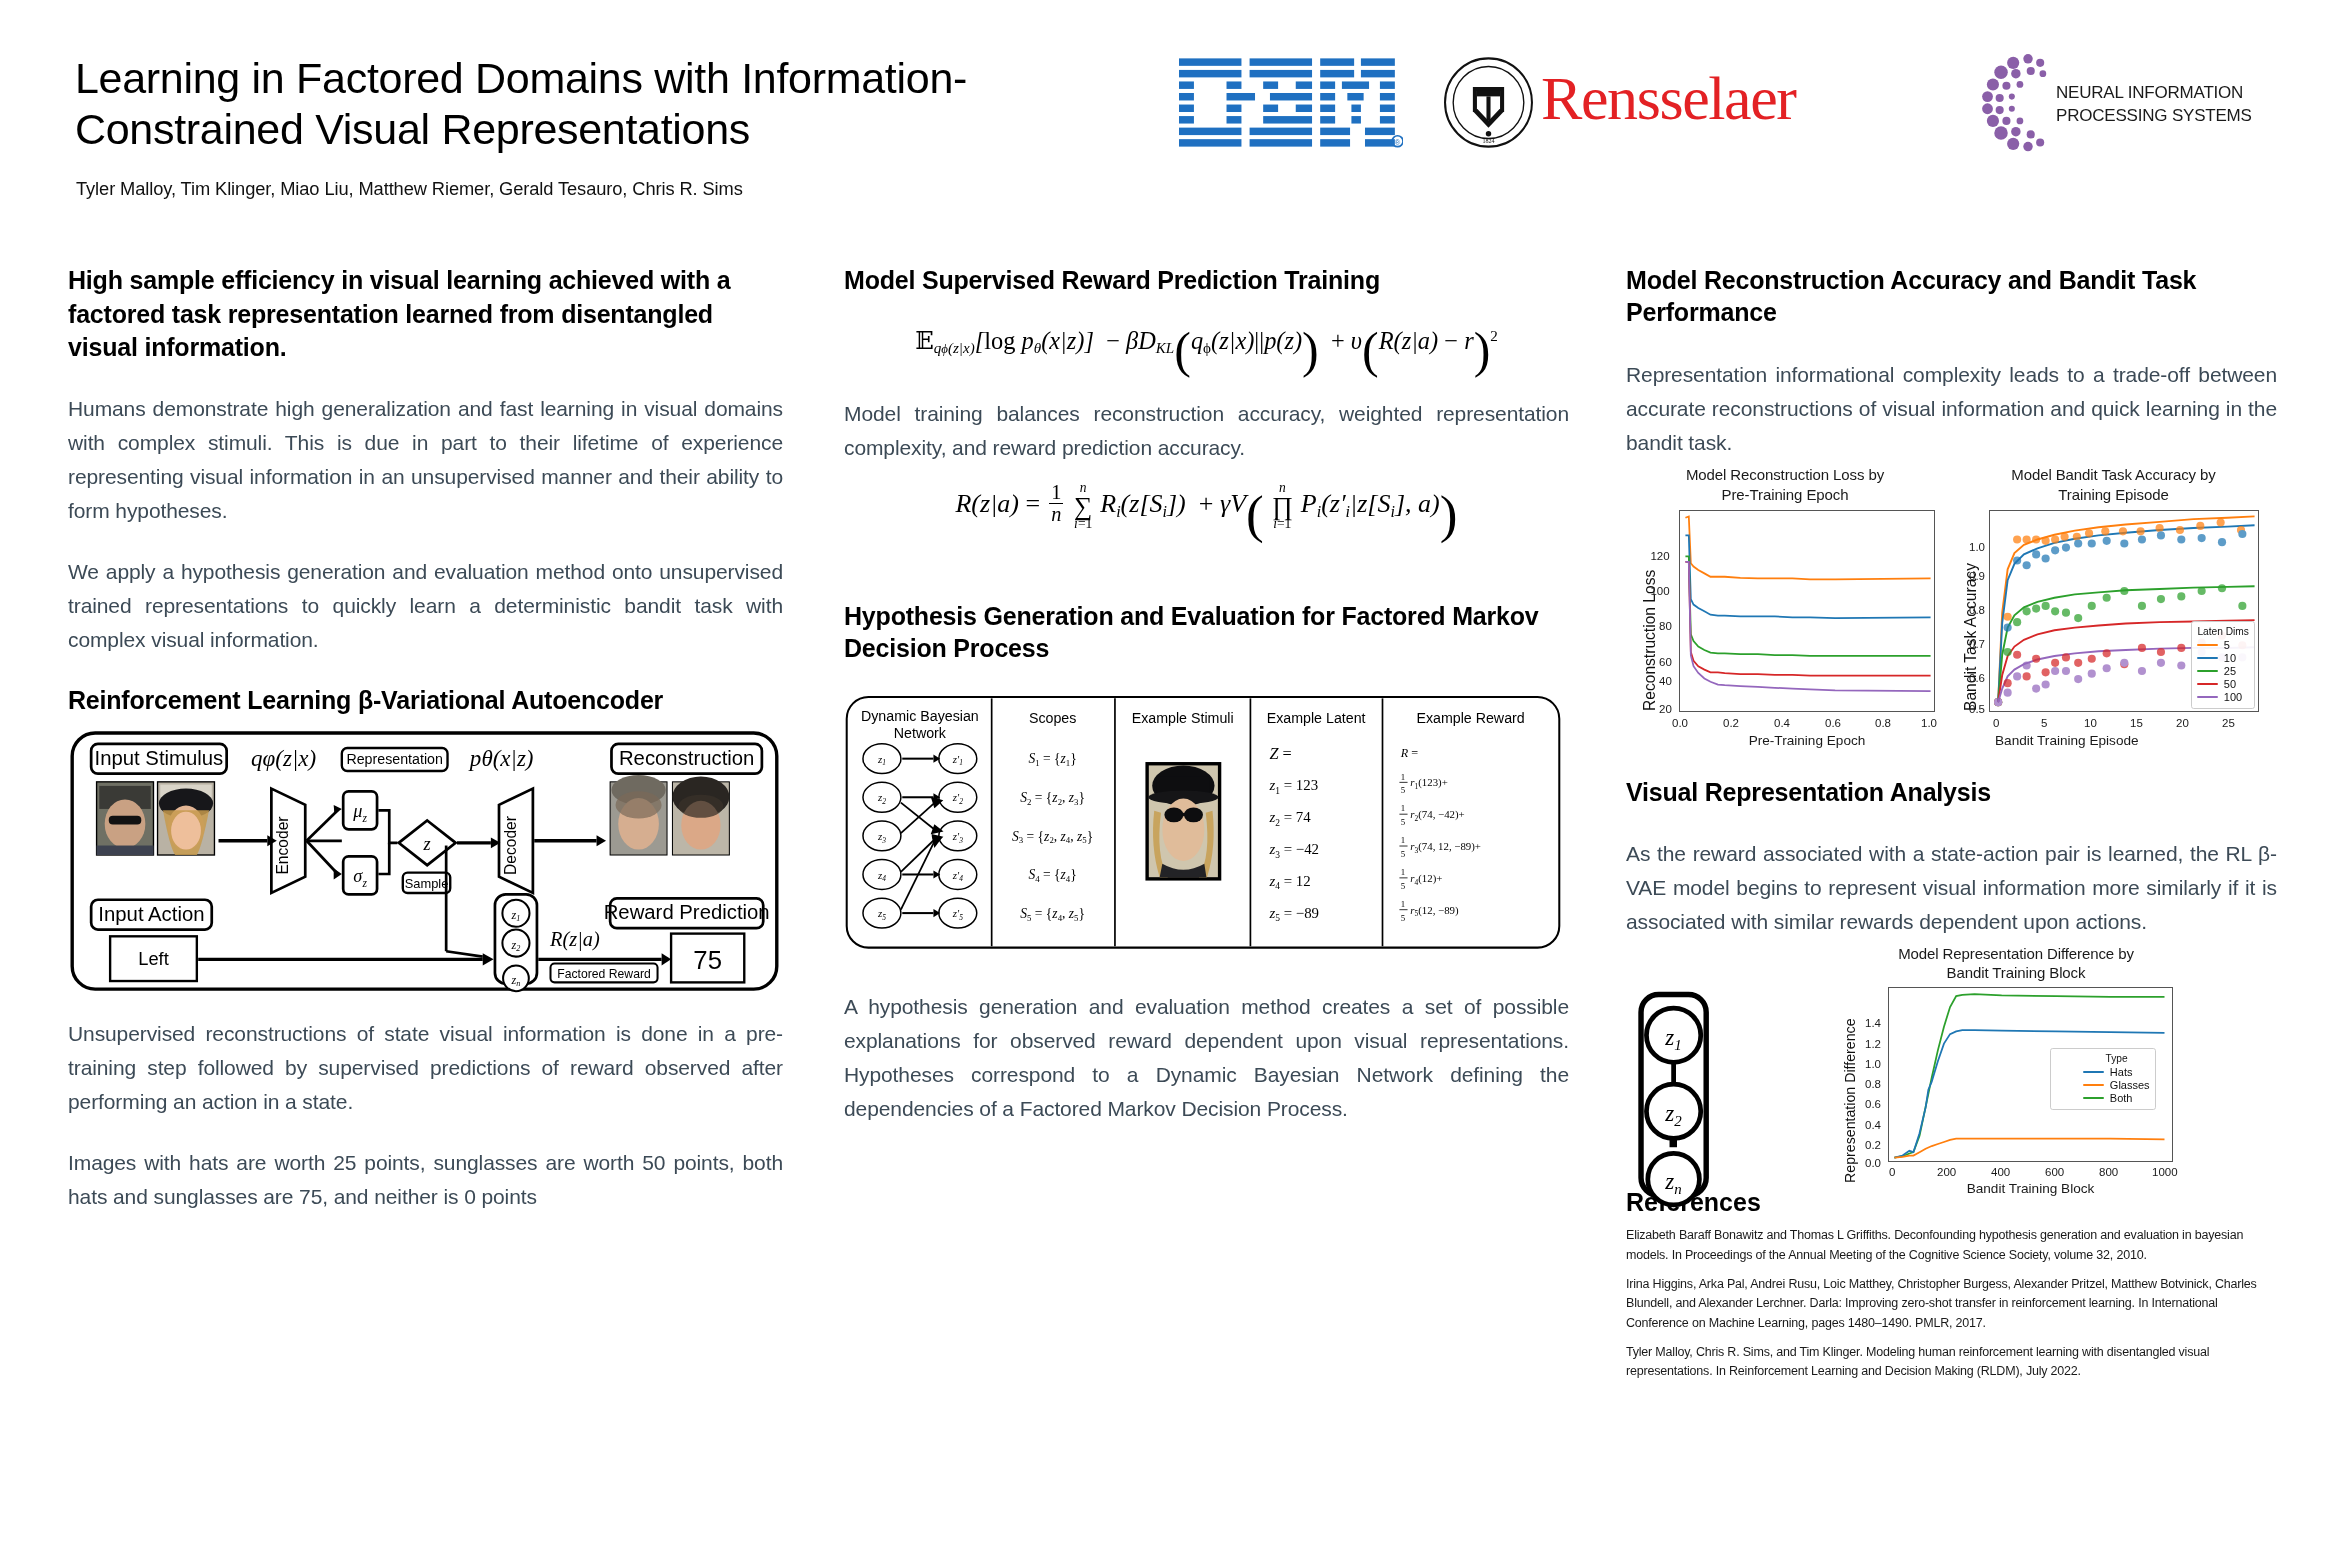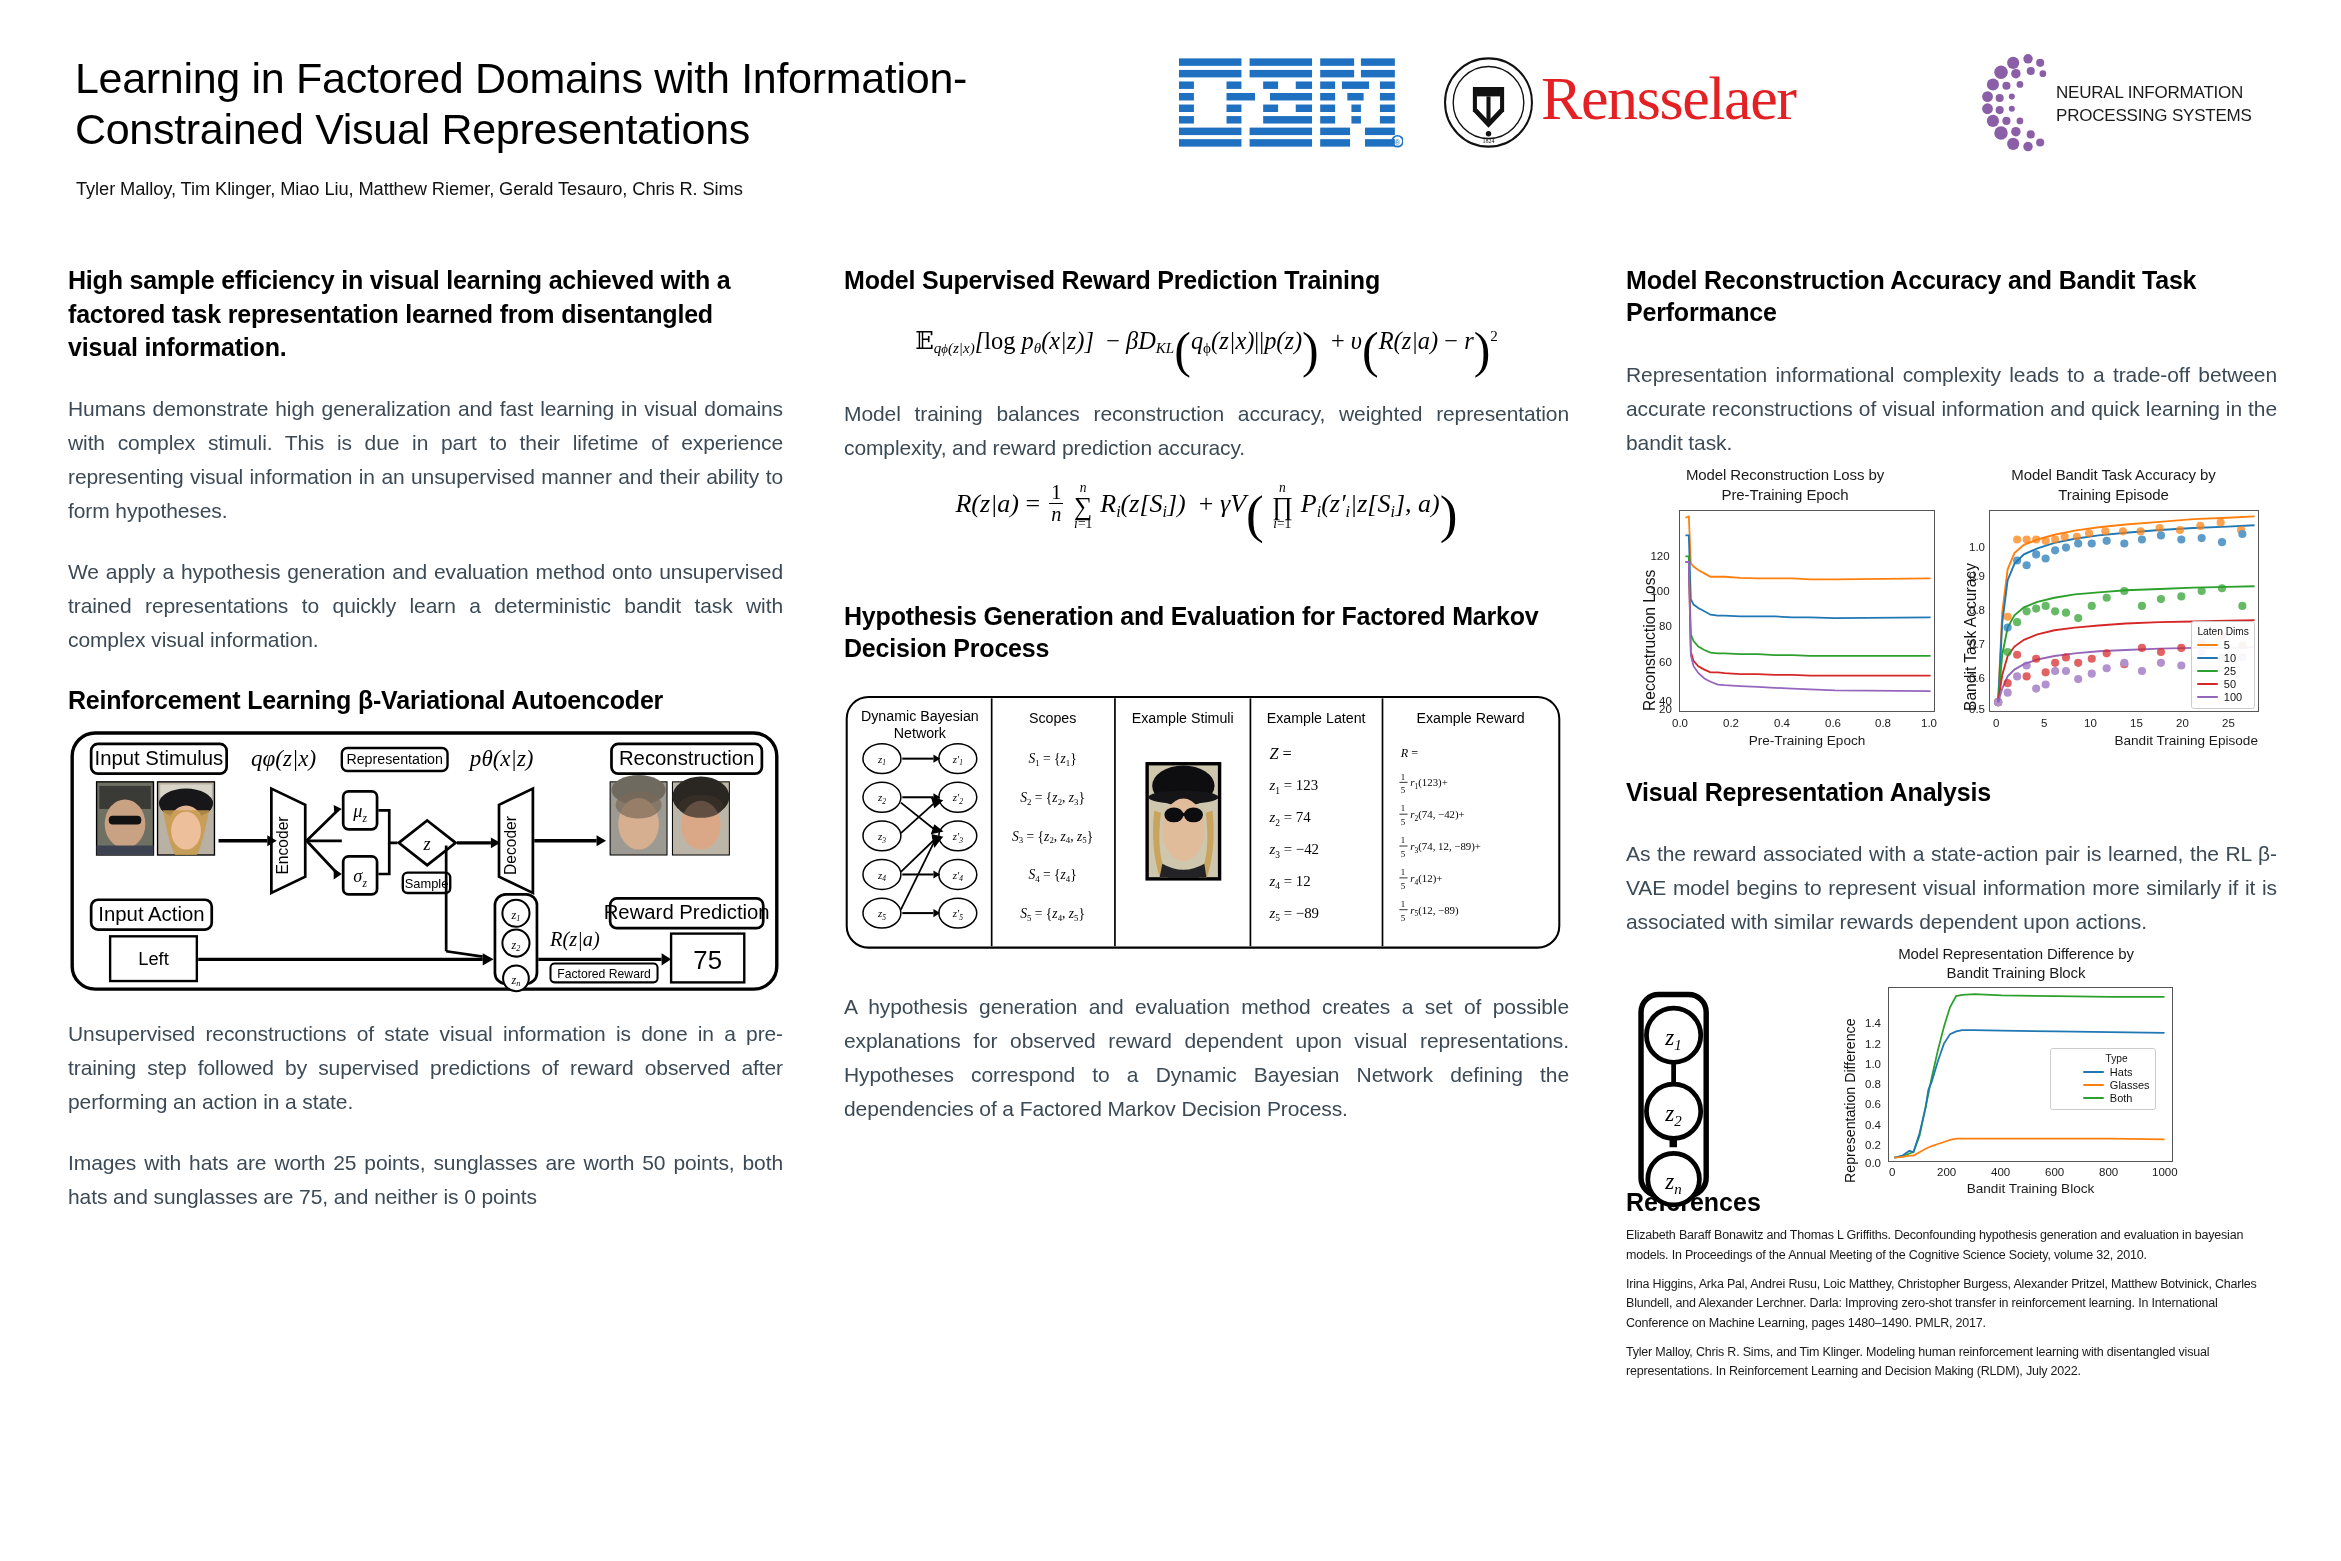--- a/index.html
+++ b/index.html
@@ -557,7 +557,7 @@
           <div class="tick" style="left:24.4px; top:77px;">100</div>
           <div class="tick" style="left:33px; top:112px;">80</div>
           <div class="tick" style="left:33px; top:148px;">60</div>
-          <div class="tick" style="left:33px; top:167px;margin-top:20px;">40</div>
+          <div class="tick" style="left:33px; top:167px;">40</div>
           <div class="tick" style="left:33px; top:195px;">20</div>
 
           <div class="tick" style="left:46px; top:209px;">0.0</div>

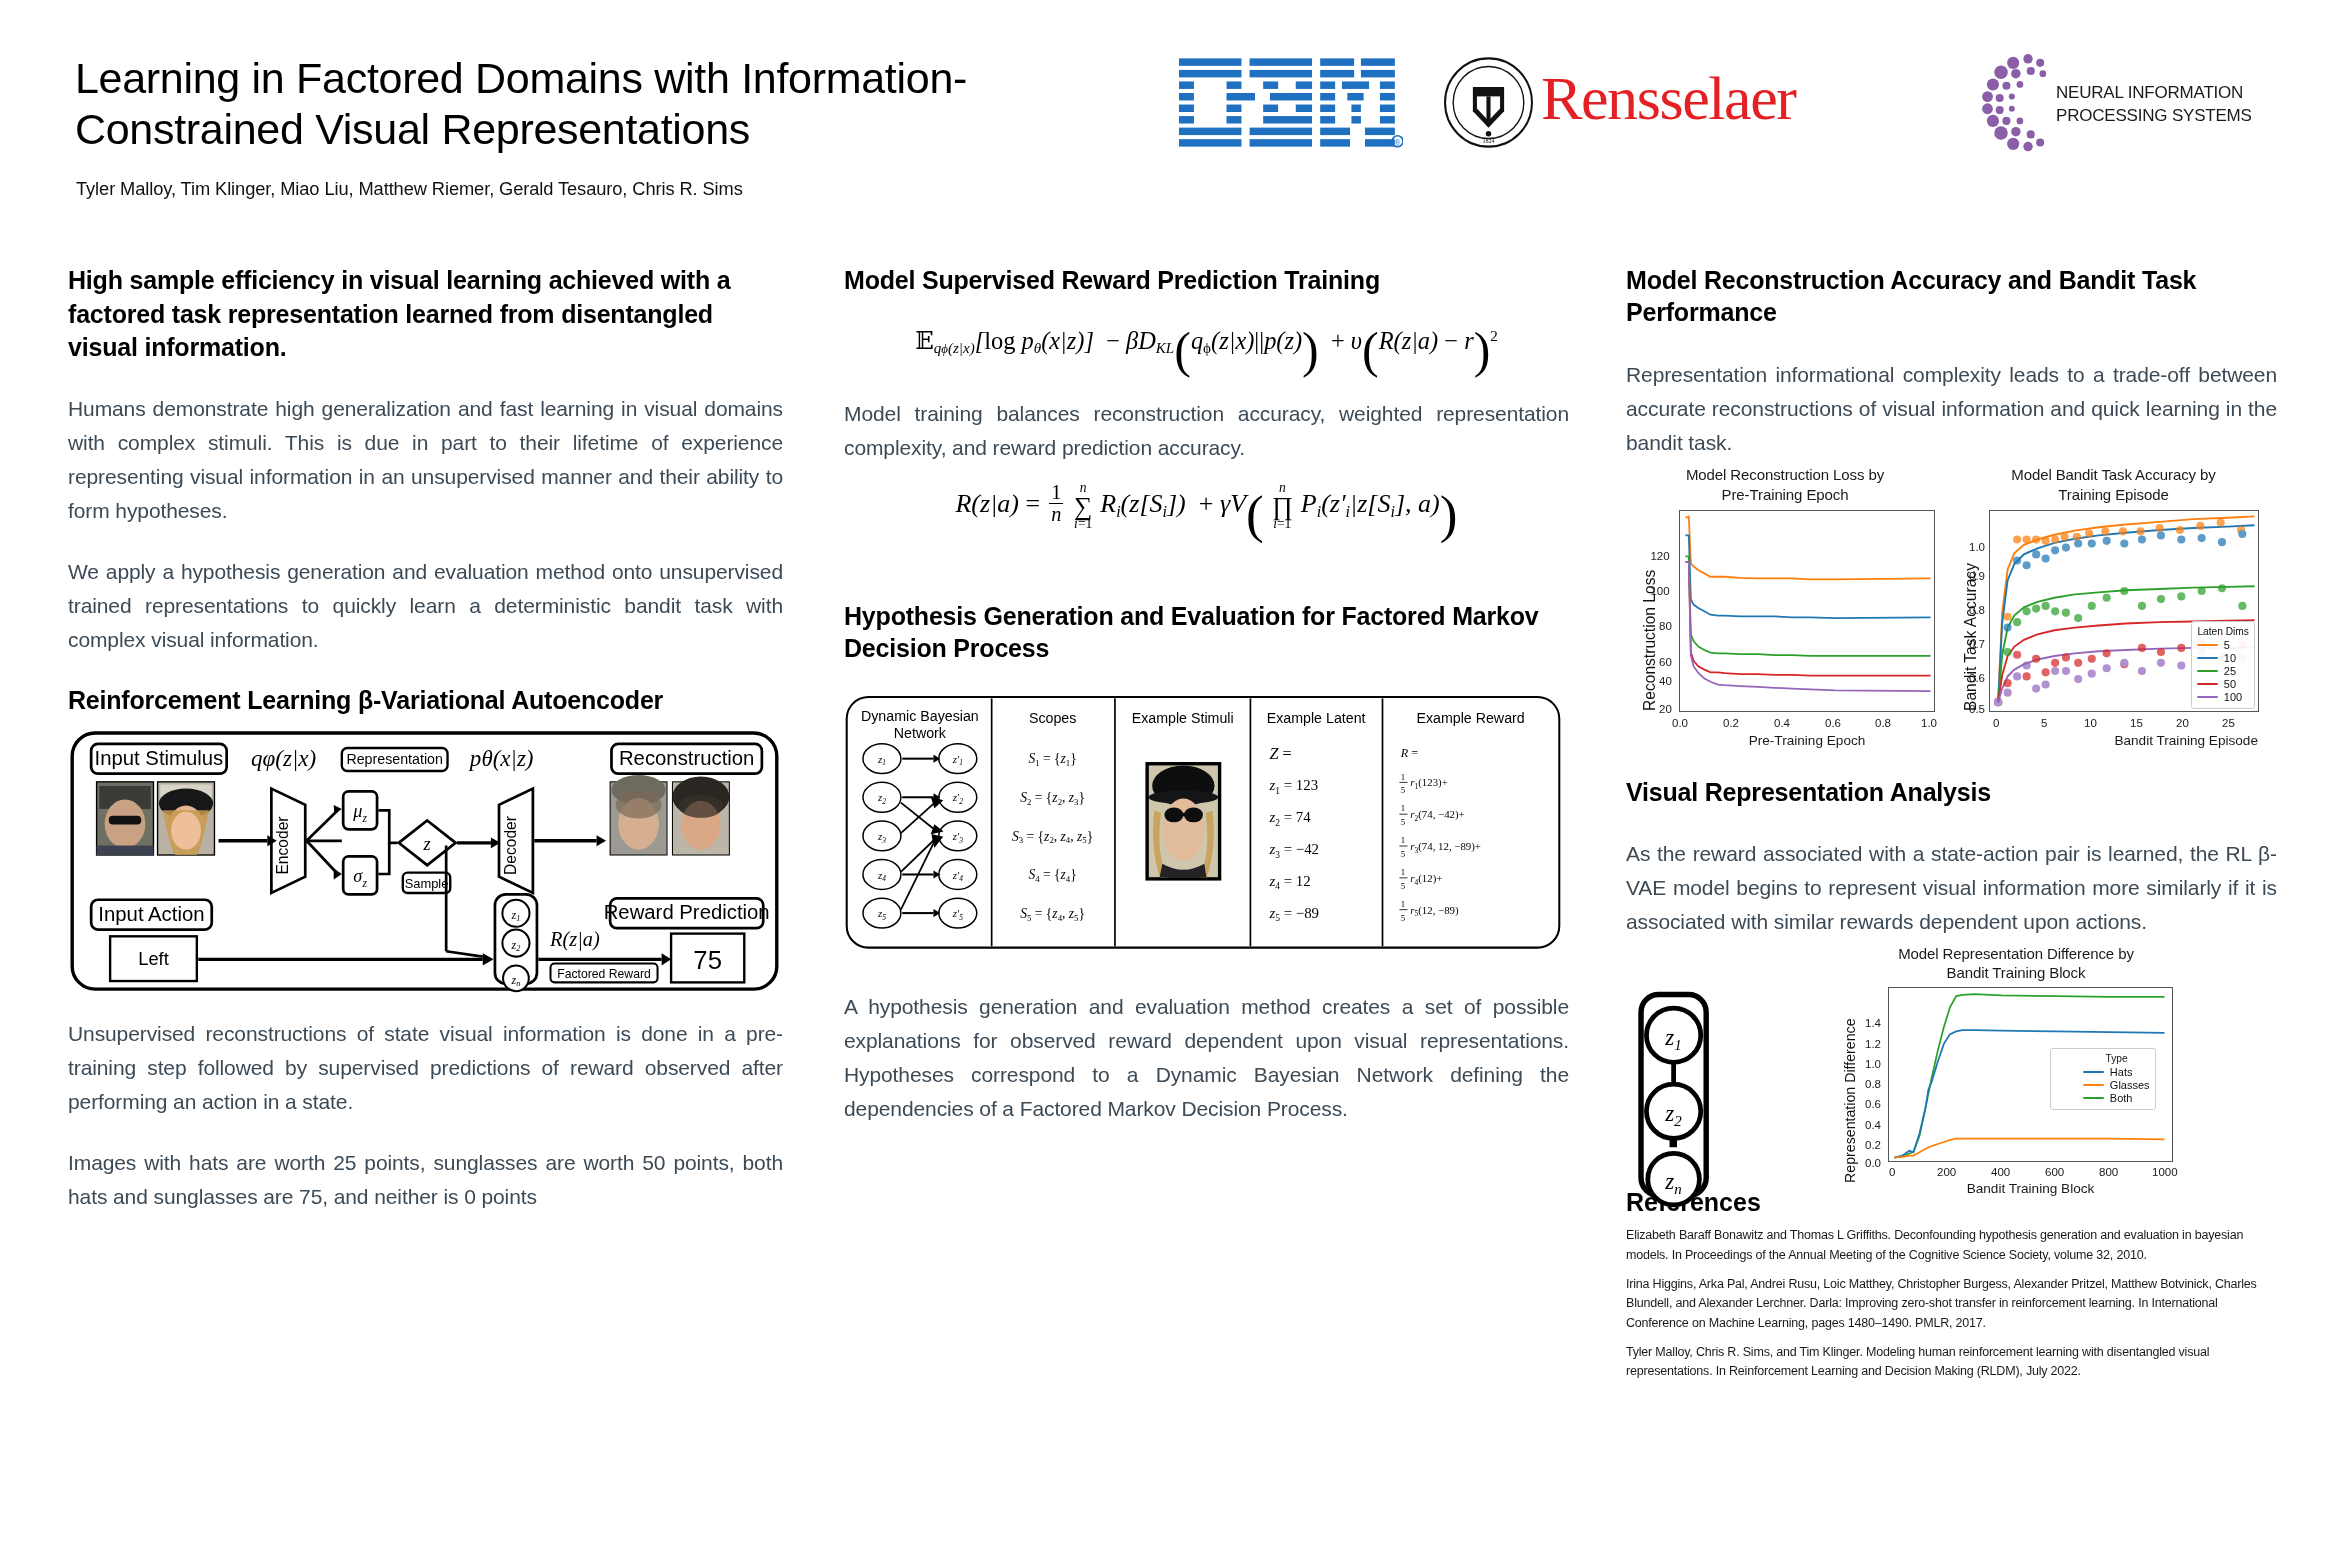--- a/index.html
+++ b/index.html
@@ -728,7 +728,7 @@
           <div class="tick" style="left:180px; top:209px;">15</div>
           <div class="tick" style="left:226px; top:209px;">20</div>
           <div class="tick" style="left:272px; top:209px;">25</div>
-          <div class="axlabel" style="position:absolute; left:38px; top:225px; width:270px; text-align:right;">Bandit Training Episode</div>
+          <div class="axlabel" style="position:absolute; left:45px; top:225px; width:270px; text-align:left;">Bandit Training Episode</div>
         </div>
       </div>
     </div>

